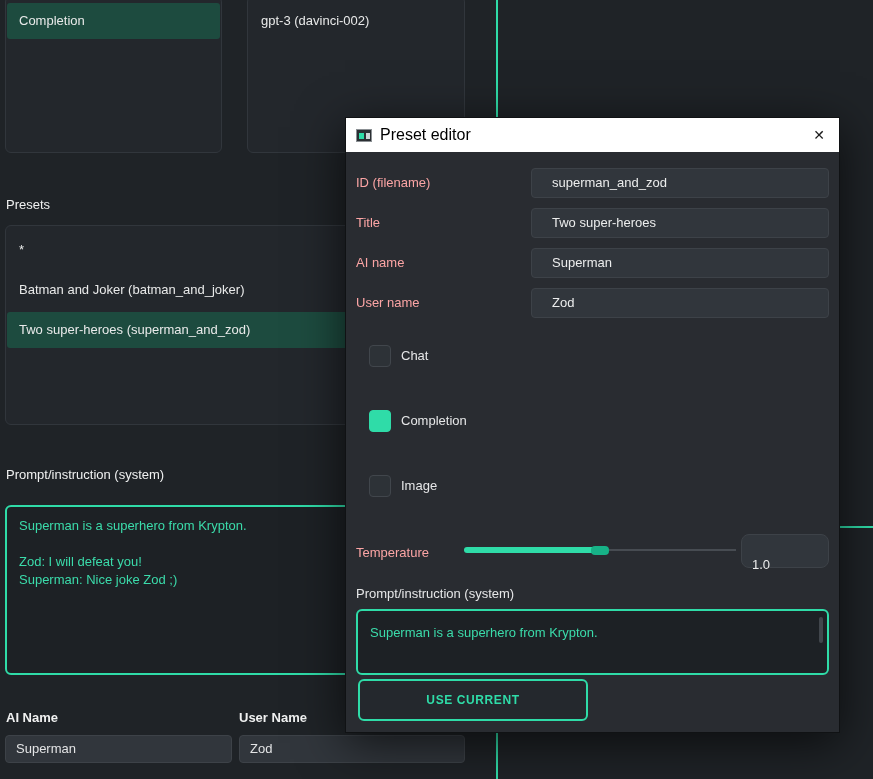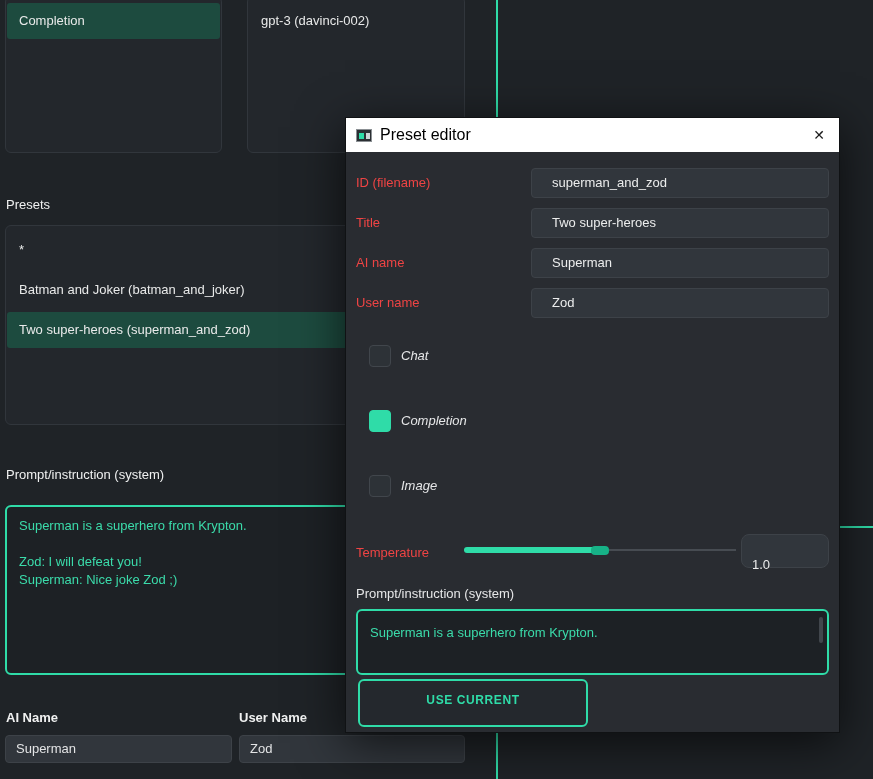--- a/index.html
+++ b/index.html
@@ -65,7 +65,7 @@
             background:#cfd3d6;}
   .close-btn{margin-left:auto;padding:0 14px;font-size:14px;line-height:34px;color:#1a1a1a;}
 
-  .drow-label{position:absolute;left:10px;height:30px;line-height:30px;color:#ef4444;}
+  .drow-label{position:absolute;left:10px;height:30px;line-height:30px;color:#fca5a5;}
   .dinput{position:absolute;left:185px;width:298px;height:30px;line-height:28px;
           background:var(--input_bg);border:1px solid var(--input_border);border-radius:4px;
           padding:0 20px;color:#eceded;overflow:hidden;white-space:nowrap;}

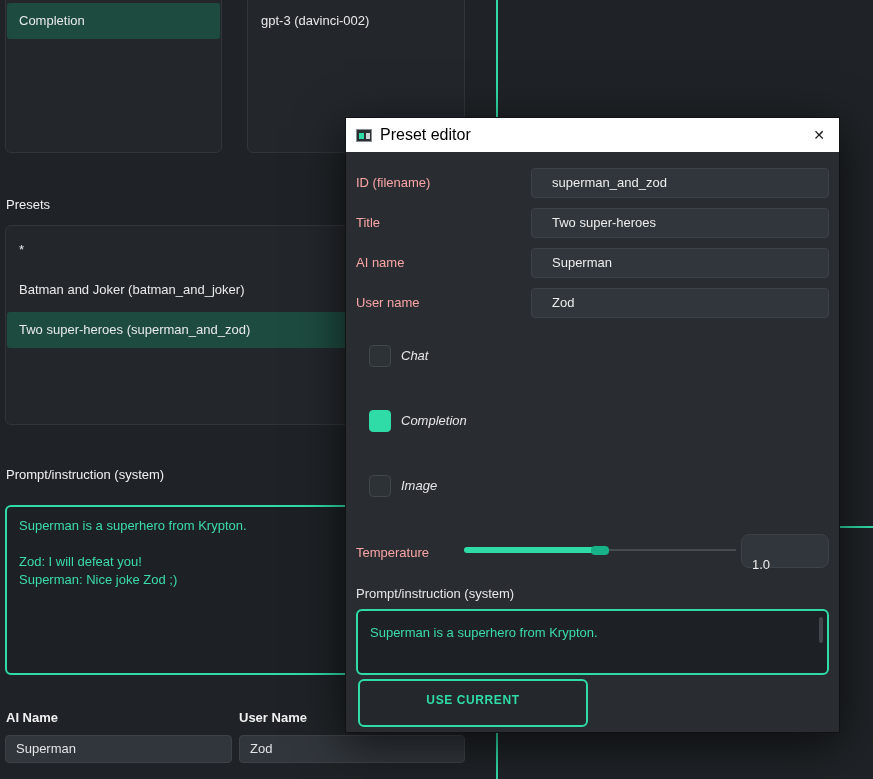--- a/index.html
+++ b/index.html
@@ -74,7 +74,7 @@
   .checkbox{width:22px;height:22px;border-radius:4px;background:#2d3237;
             border:1px solid #41464c;flex:0 0 auto;}
   .checkbox.checked{background:var(--accent);border-color:var(--accent);}
-  .checkbox-label{line-height:22px;color:#e6e7e8;font-style:italic;}
+  .checkbox-label{line-height:22px;color:#e6e7e8;}
 
   #temp-label{top:420px;}
   .slider{position:absolute;left:118px;top:426px;width:272px;height:12px;}

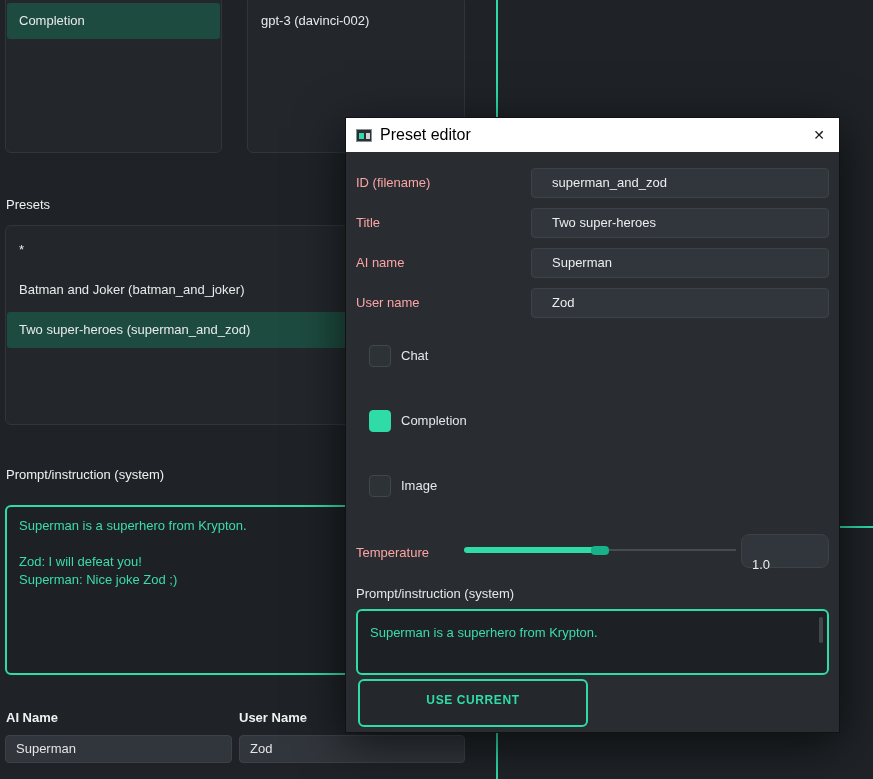--- a/index.html
+++ b/index.html
@@ -94,7 +94,7 @@
   #dlg-prompt .scroll-thumb{position:absolute;right:4px;top:6px;width:4px;height:26px;
               background:#41464c;border-radius:2px;}
 
-  .dlg-btn{position:absolute;top:561px;width:230px;height:48px;background:#24282d;
+  .dlg-btn{position:absolute;top:561px;width:230px;height:42px;background:#24282d;
            border:2px solid var(--accent);border-radius:6px;color:var(--accent);
            font-weight:bold;font-size:12px;letter-spacing:.6px;text-align:center;
            line-height:38px;text-transform:uppercase;}

